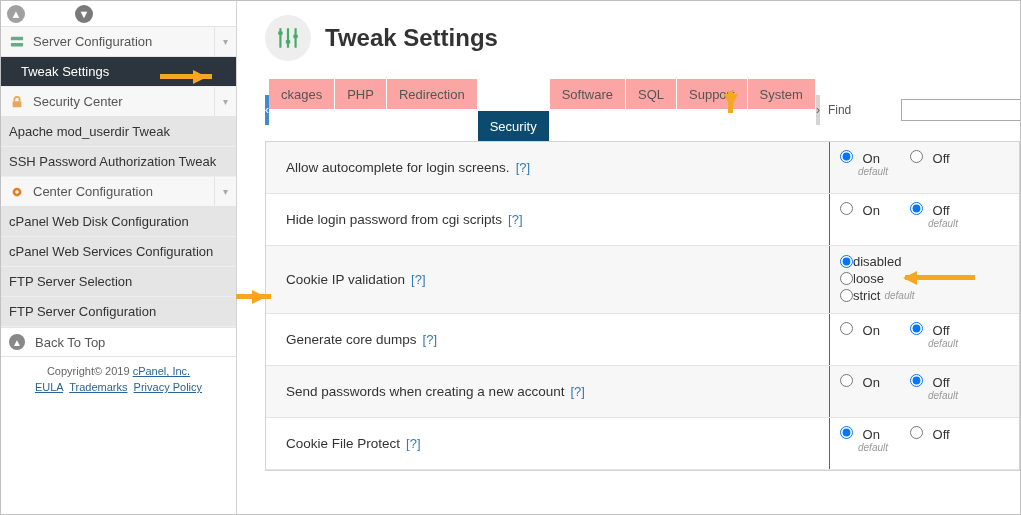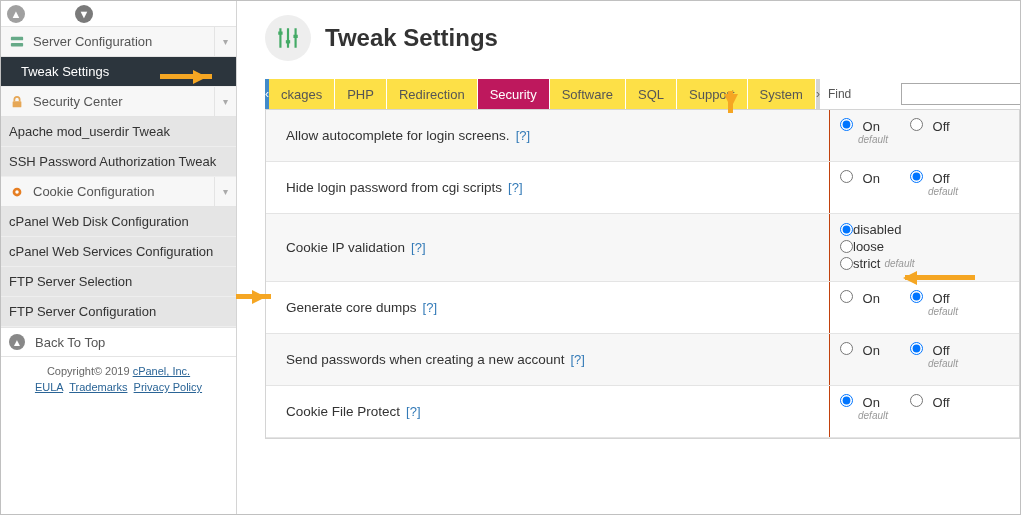--- a/index.html
+++ b/index.html
@@ -158,7 +158,7 @@
     .tab {
       height: 30px;
       padding: 0 12px;
-      background: #fde047;
+      background: #fca5a5;
       color: #555;
       border-right: 1px solid #fff;
       display: inline-flex;

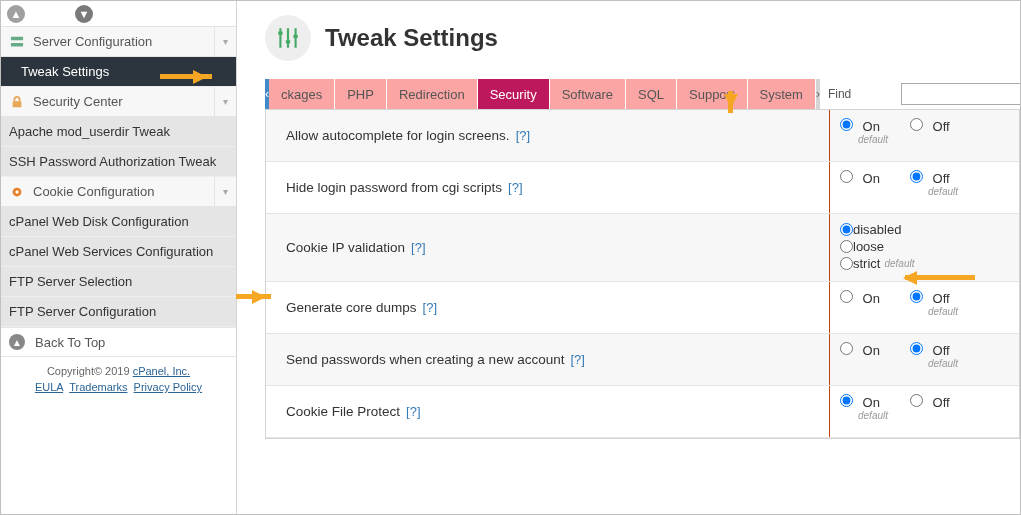--- a/index.html
+++ b/index.html
@@ -167,8 +167,9 @@
       cursor: pointer;
     }
     .tab.active {
-      background: #be185d;
+      background: #0c4a6e;
       color: #fff;
+      margin-top: 32px;
     }
     .find-wrap {
       margin-left: 8px;

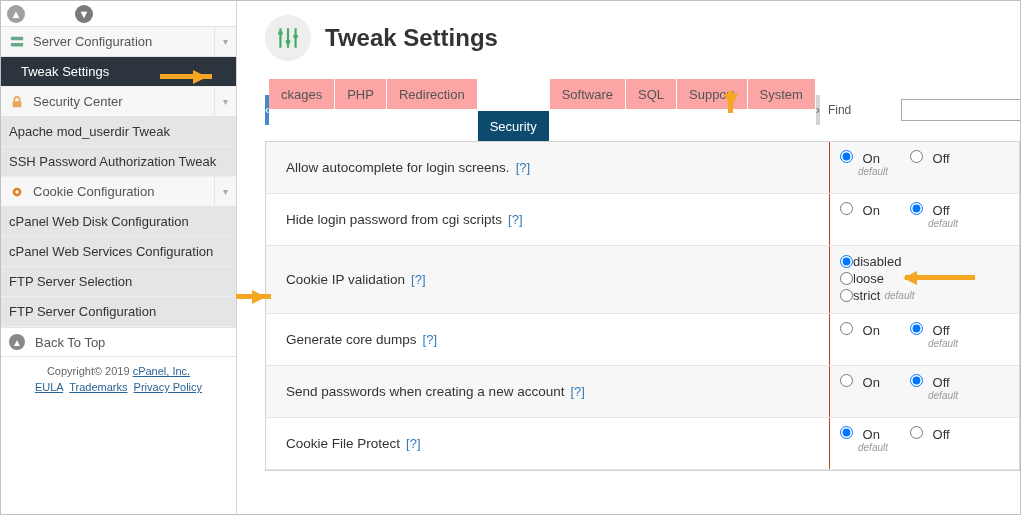--- a/index.html
+++ b/index.html
@@ -314,7 +314,7 @@
             <circle cx="8" cy="8" r="2" fill="#fff"></circle>
           </svg>
         </span>
-        <span>Cookie Configuration</span>
+        <span>Center Configuration</span>
         <span class="chev">▾</span>
       </div>
       <div class="nav-item">

